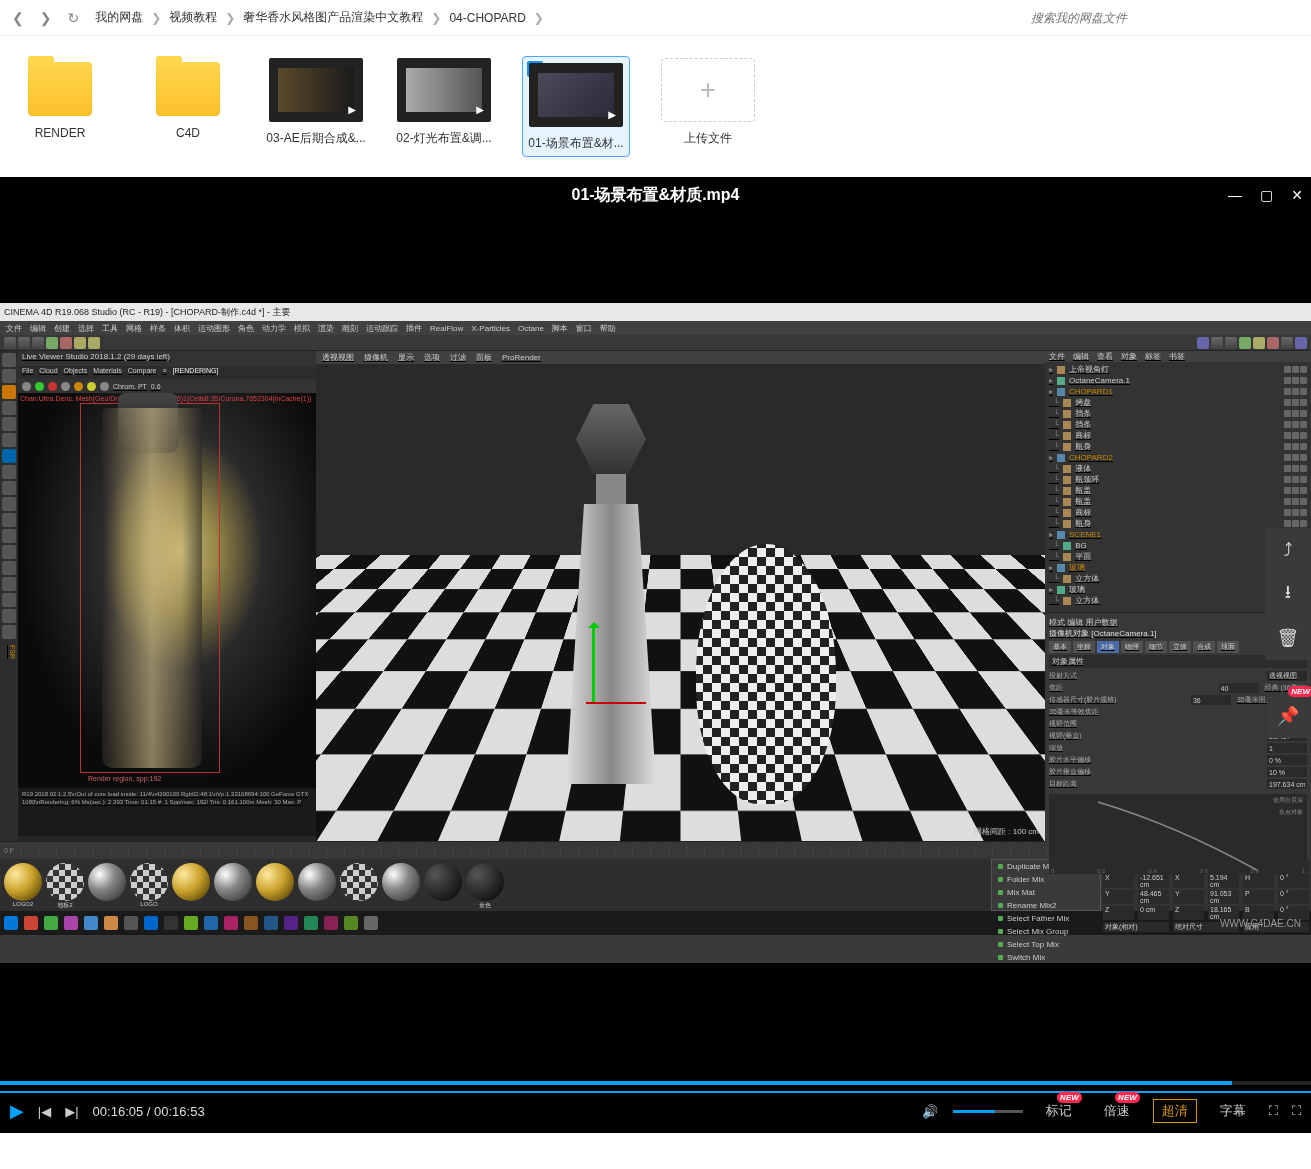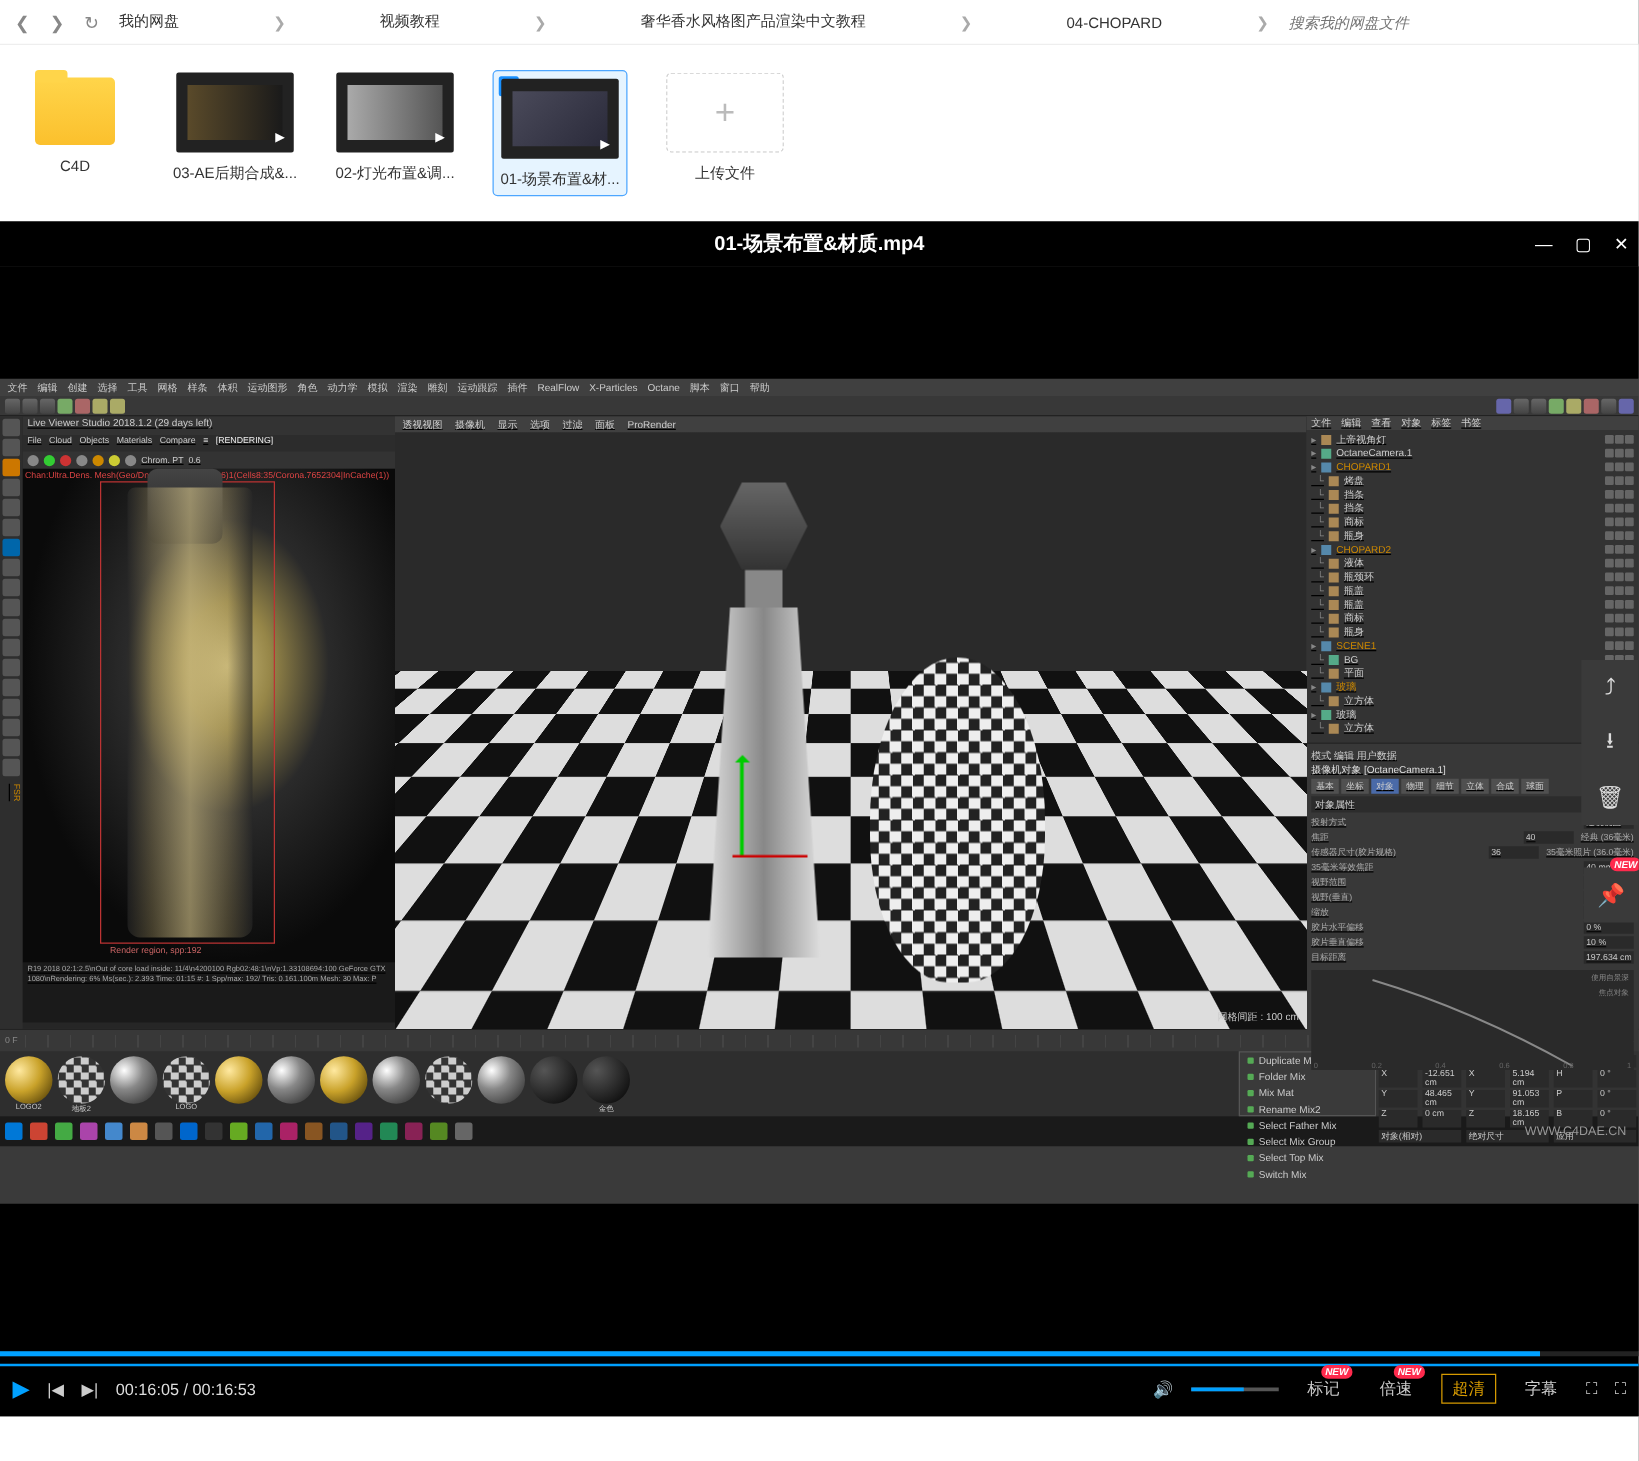--- a/index.html
+++ b/index.html
@@ -9,7 +9,7 @@
 .topbar { height: 36px; display: flex; align-items: center; padding: 0 8px; font-size: 12px; color: #333; border-bottom: 1px solid #eee; }
 .nav-arrows { display: flex; gap: 8px; align-items: center; }
 .nav-arrows span { color: #888; font-size: 14px; cursor: pointer; padding: 2px 4px; }
-.breadcrumb { display: flex; align-items: center; margin-left: 12px; flex: 1; justify-content: space-between; }
+.breadcrumb { display: flex; align-items: center; margin-left: 12px; flex: 1; }
 .breadcrumb-item { cursor: pointer; }
 .breadcrumb-sep { margin: 0 8px; color: #aaa; }
 .search-box { width: 280px; height: 24px; padding: 0 8px; font-size: 12px; border: none; outline: none; background: transparent; color: #888; font-style: italic; }

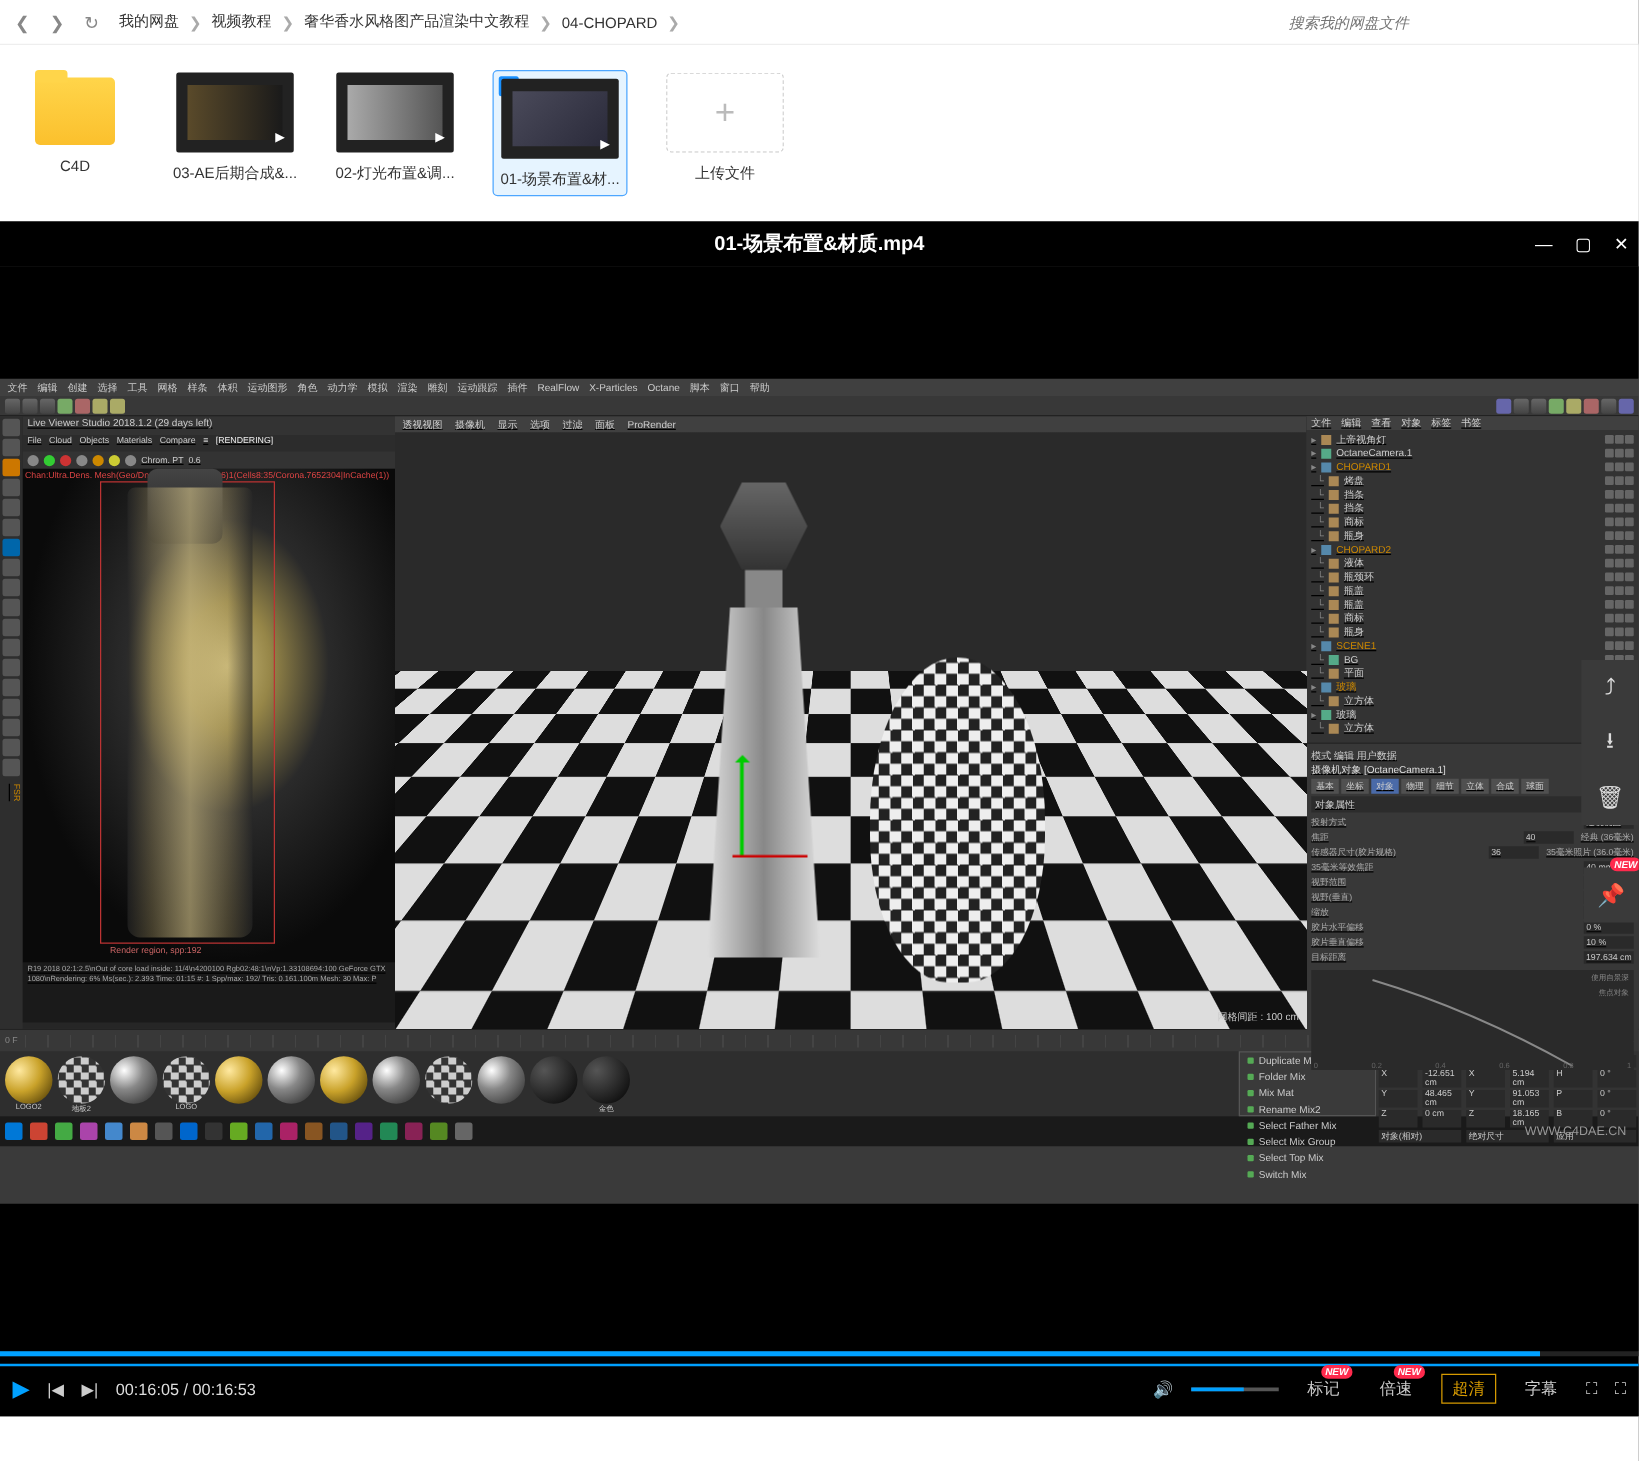--- a/index.html
+++ b/index.html
@@ -164,6 +164,10 @@
 </div>
 
 <div class="file-grid">
+  <div class="file-item">
+    <div class="folder-icon"></div>
+    <div class="file-label">RENDER</div>
+  </div>
   <div class="file-item">
     <div class="folder-icon"></div>
     <div class="file-label">C4D</div>

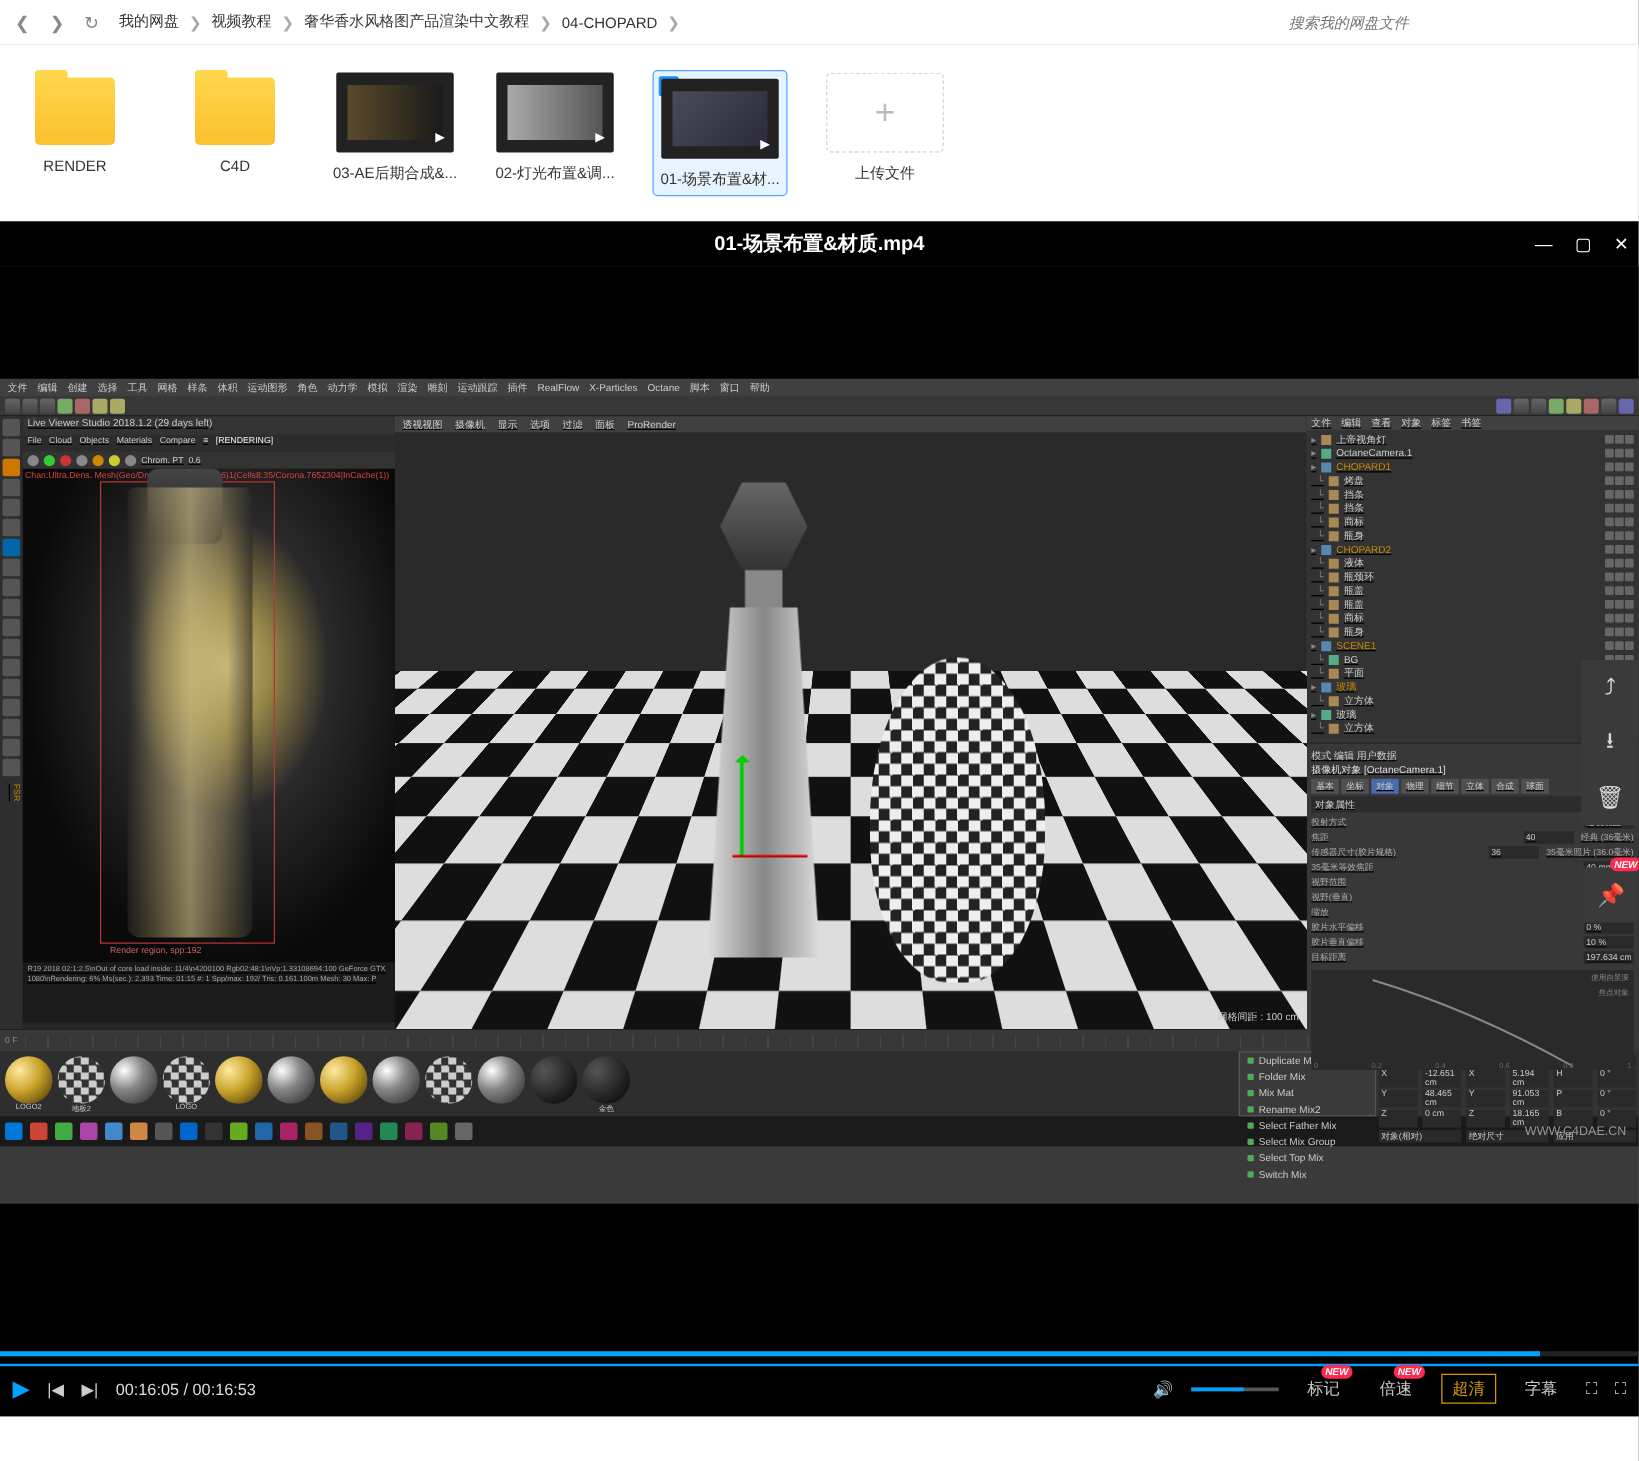--- a/index.html
+++ b/index.html
@@ -213,6 +213,7 @@
   <div class="black-gap-top"></div>
 
   <div class="c4d-shot">
+    <div class="c4d-titlebar">CINEMA 4D R19.068 Studio (RC - R19) - [CHOPARD-制作.c4d *] - 主要</div>
     <div class="c4d-menubar">
       <span>文件</span>
       <span>编辑</span>

